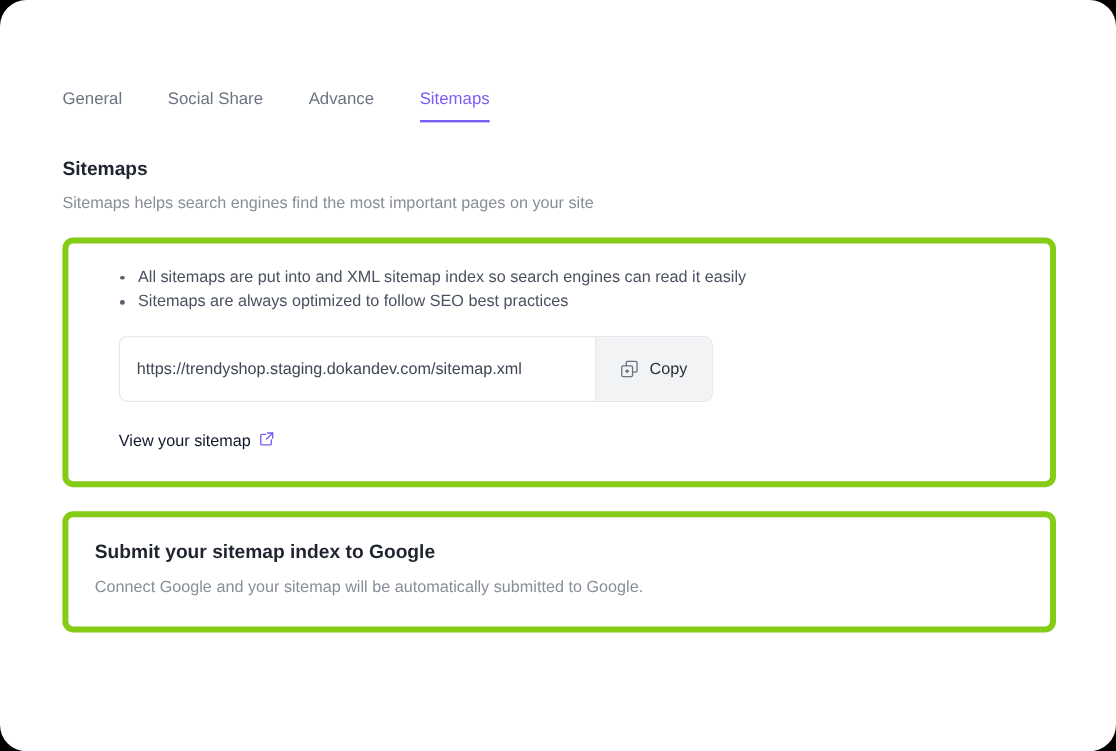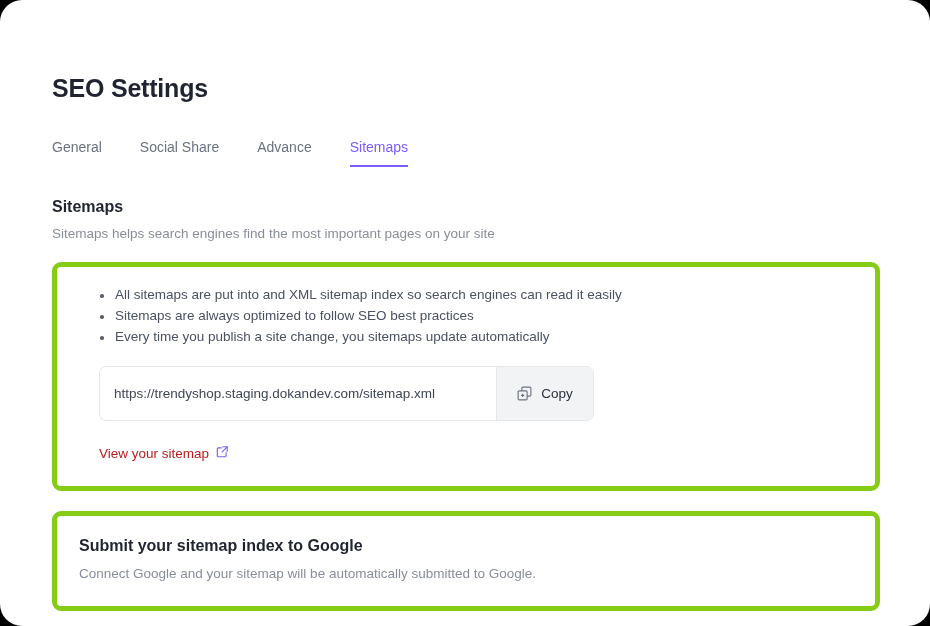--- a/index.html
+++ b/index.html
@@ -188,7 +188,6 @@
 <div class="app-window">
   <div class="page">
 
-    <h1 class="page-title">SEO Settings</h1>
 
     <ul class="tabs">
       <li class="tab">General</li>

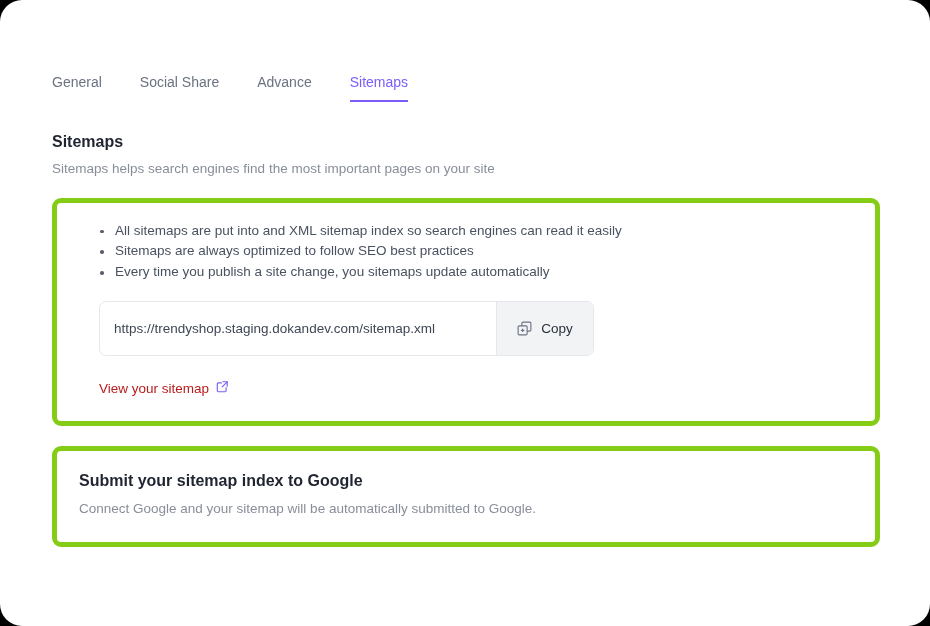--- a/index.html
+++ b/index.html
@@ -204,7 +204,6 @@
       <ul class="facts">
         <li>All sitemaps are put into and XML sitemap index so search engines can read it easily</li>
         <li>Sitemaps are always optimized to follow SEO best practices</li>
-        <li>Every time you publish a site change, you sitemaps update automatically</li>
       </ul>
 
       <div class="url-row">

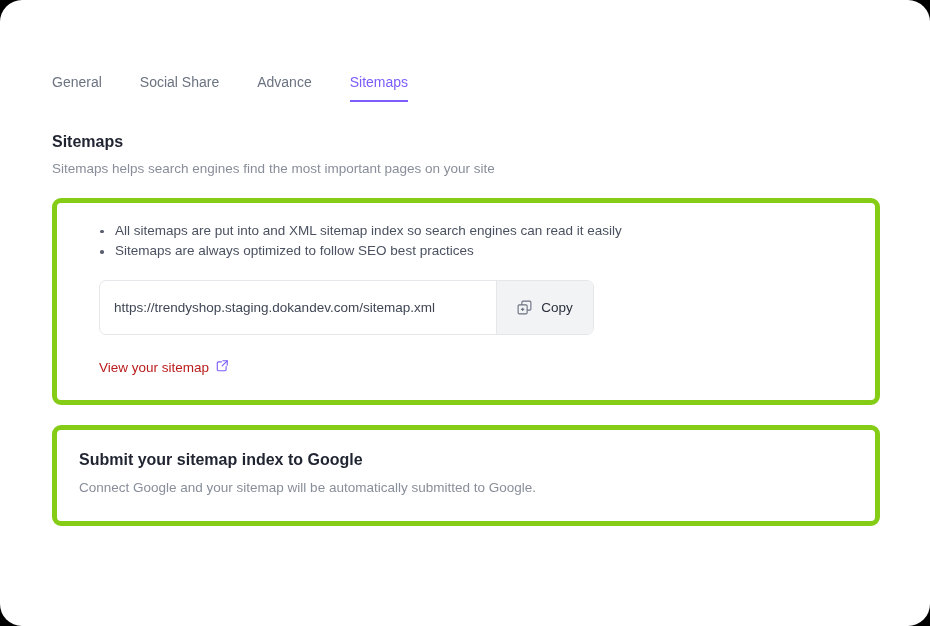--- a/index.html
+++ b/index.html
@@ -162,7 +162,7 @@
     gap: 7px;
     margin: 24px 0 0 20px;
     font-size: 13.5px;
-    color: #b91c1c;
+    color: #0f172a;
     text-decoration: none;
     cursor: pointer;
   }

